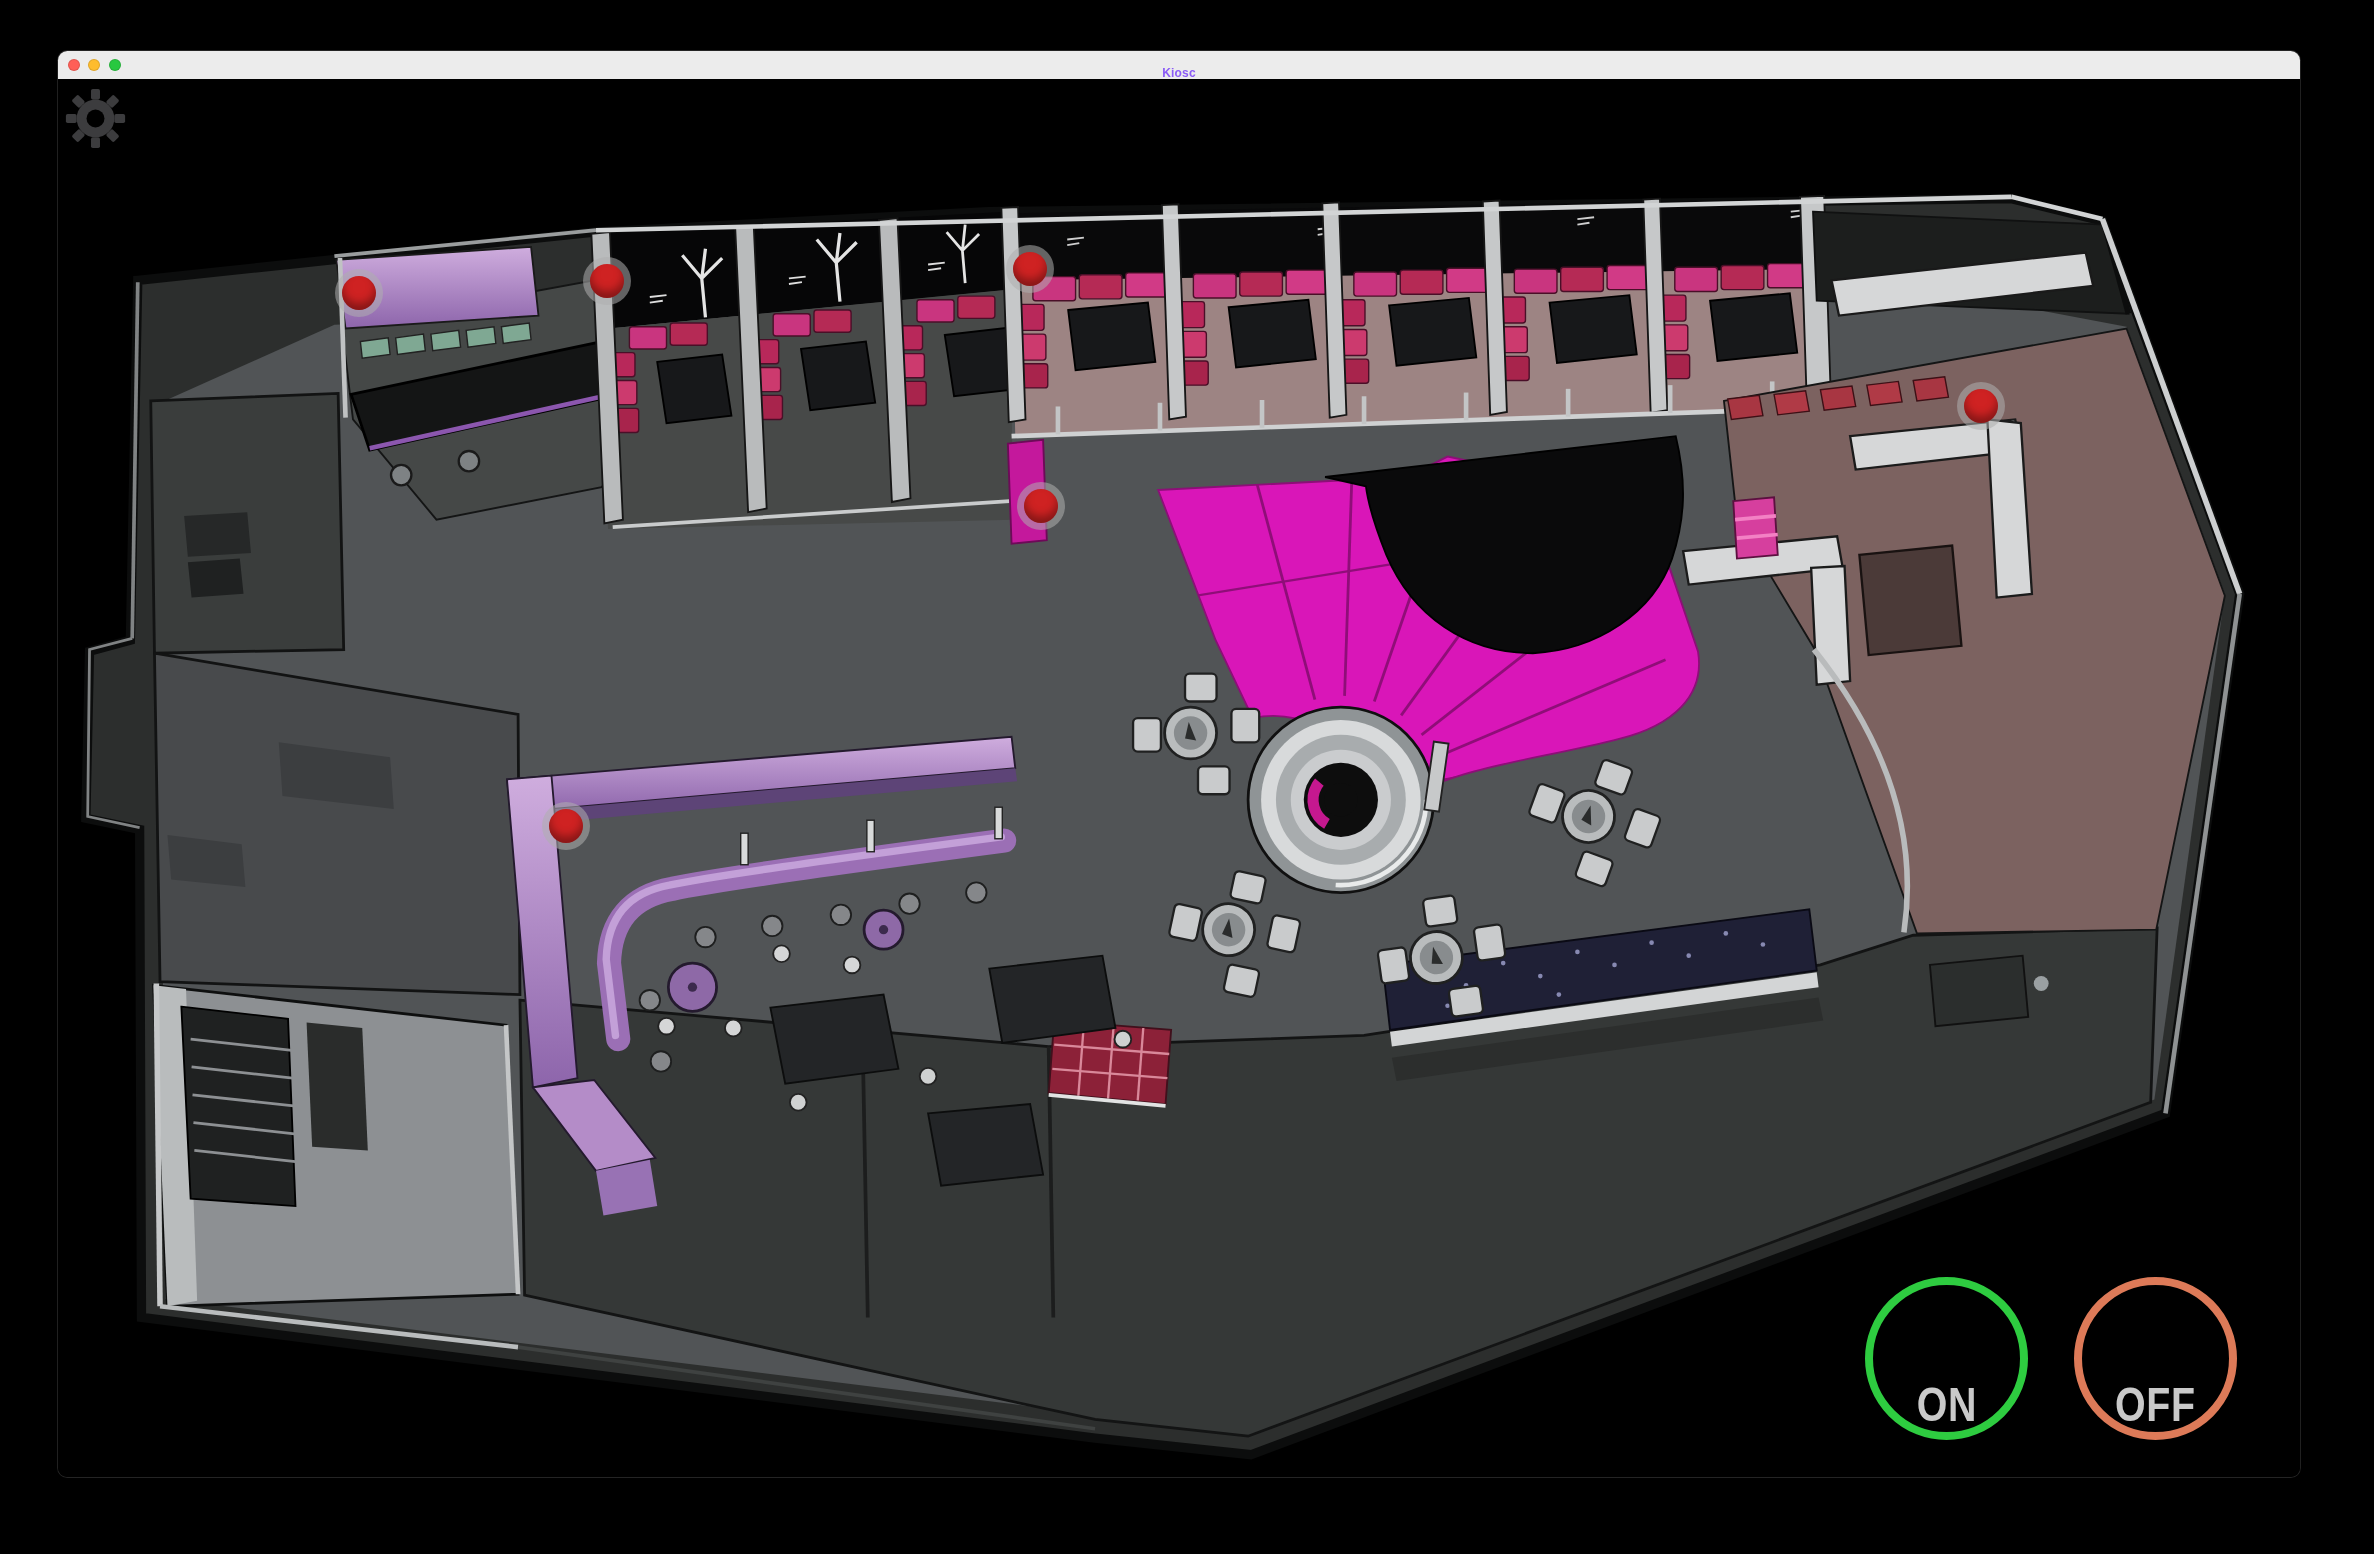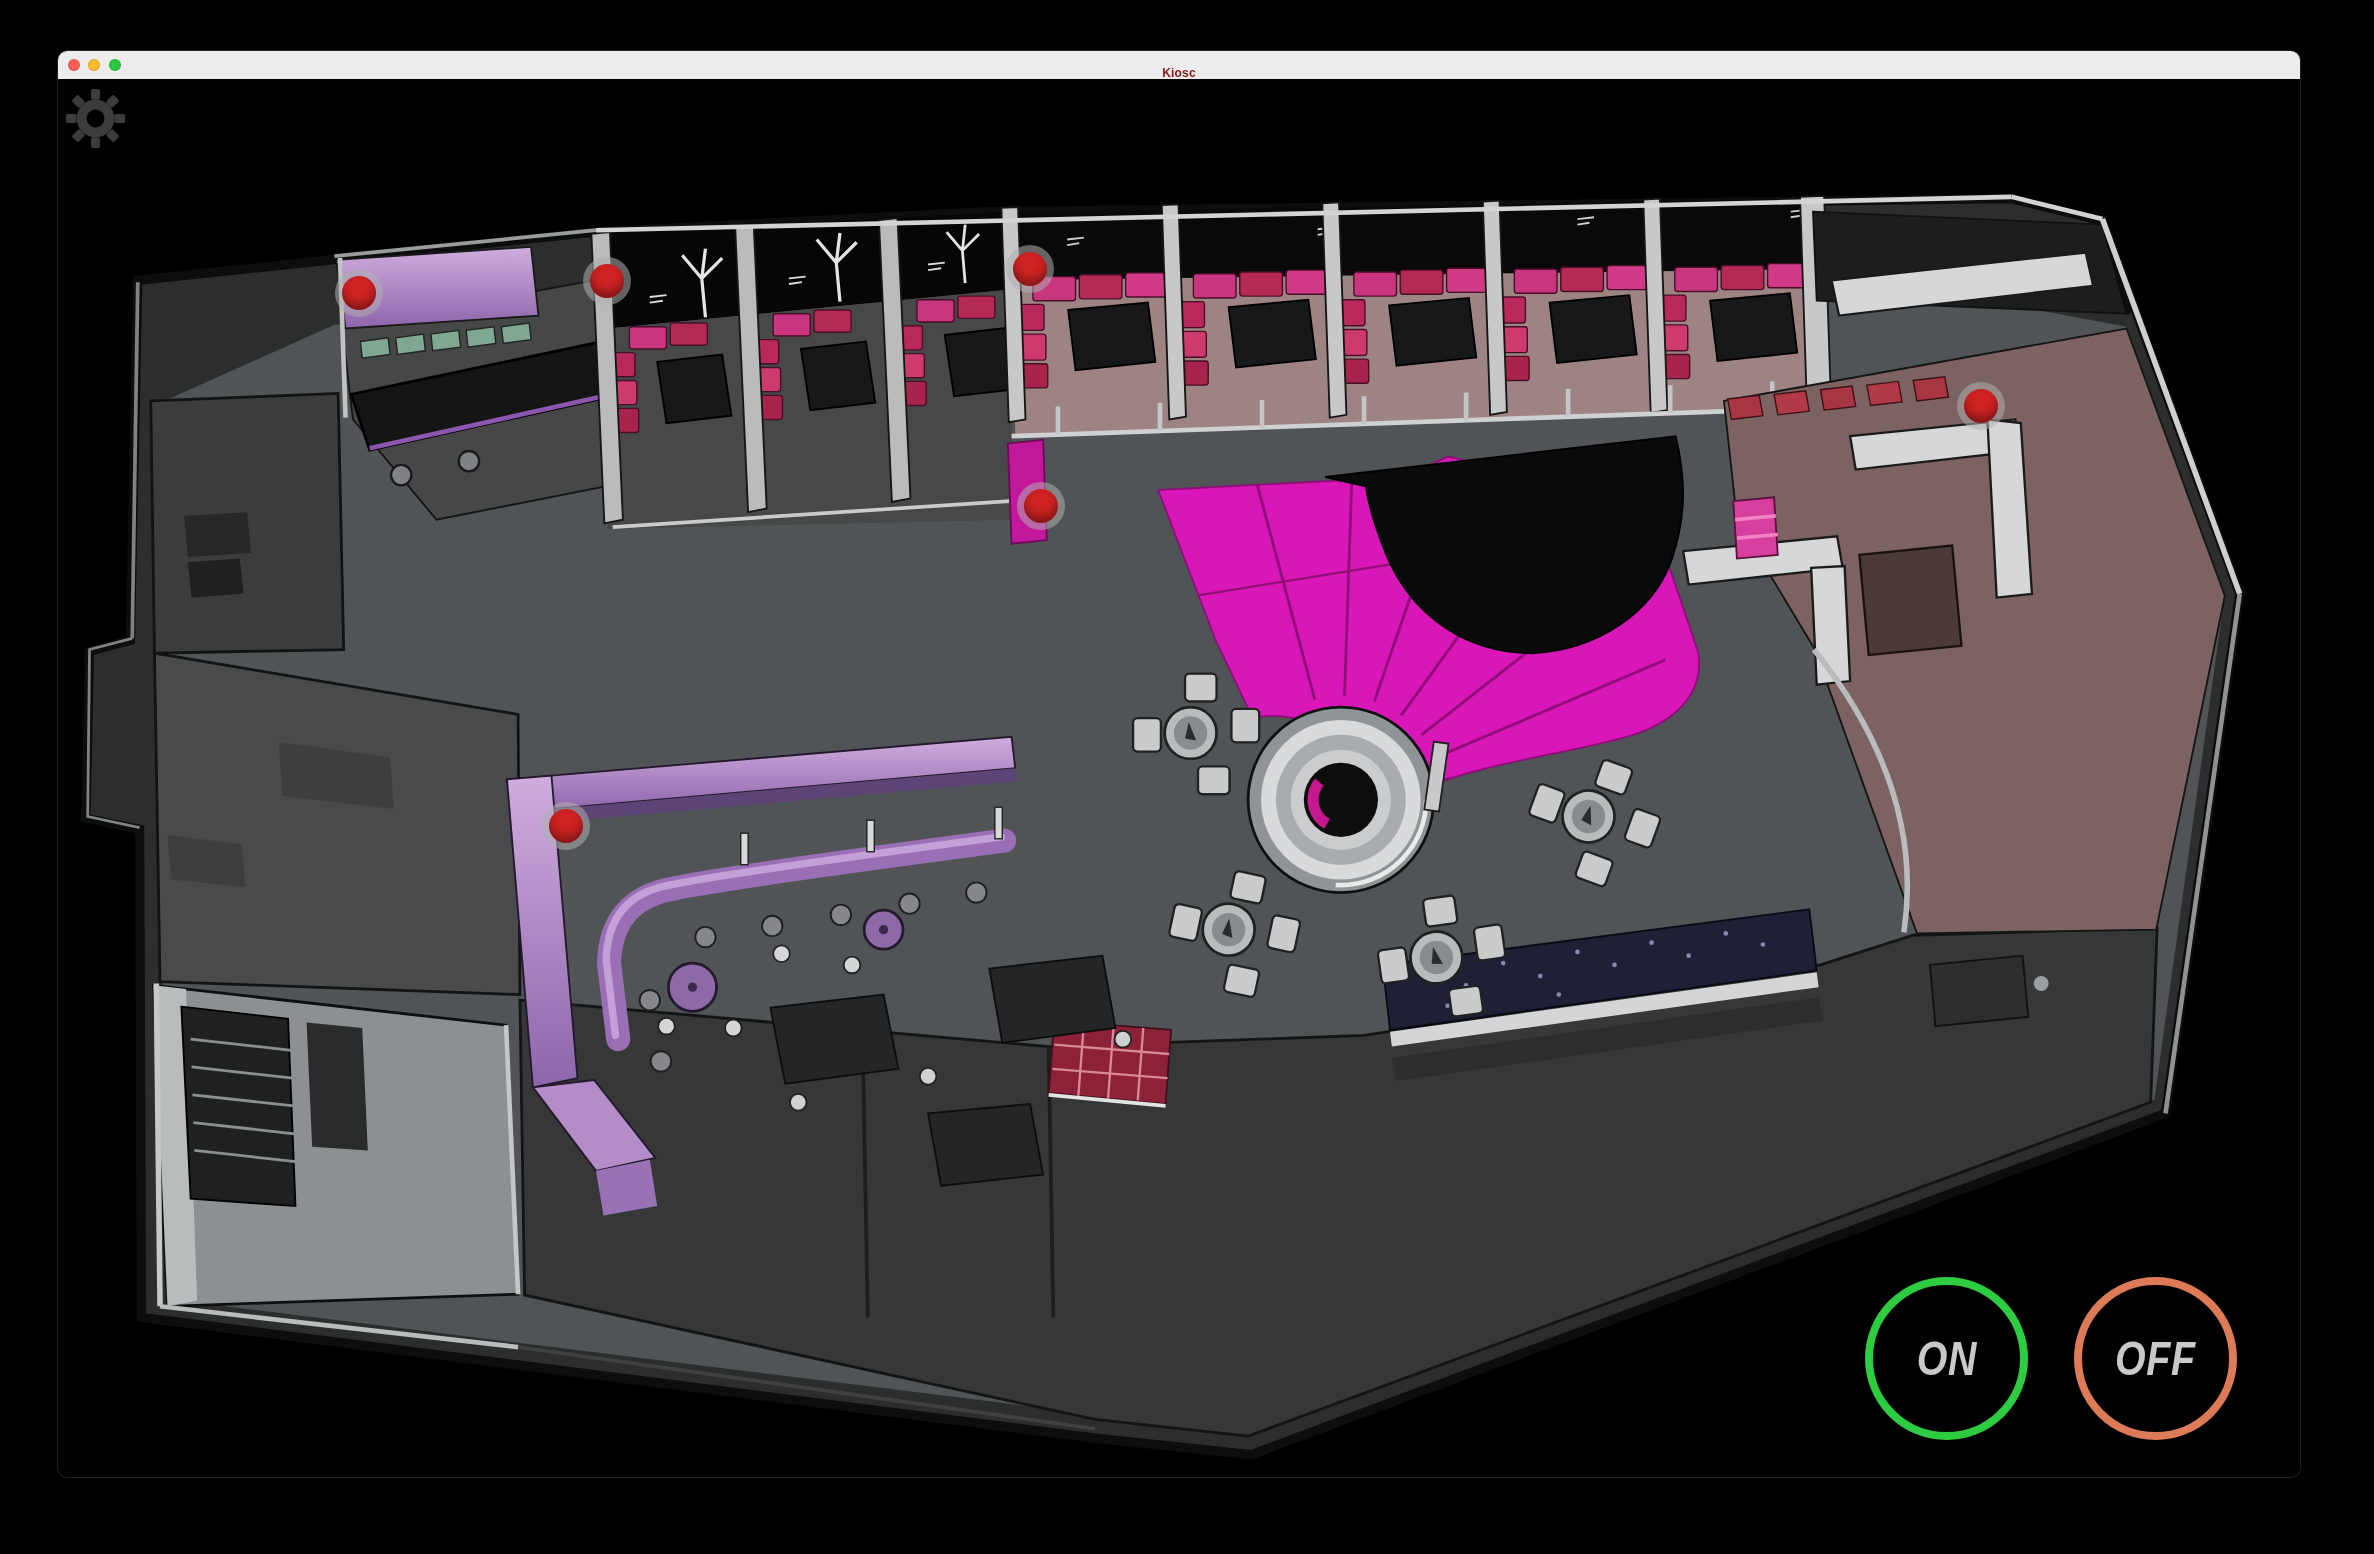--- a/index.html
+++ b/index.html
@@ -15,7 +15,7 @@
   .traffic{display:flex;gap:8.3px;padding-left:10.2px;z-index:2;}
   .tl{width:12px;height:12px;border-radius:50%;border:0.9px solid rgba(0,0,0,.12);box-sizing:border-box;}
   .titlebar .title{position:absolute;left:0;right:0;text-align:center;font-size:12px;
-    font-weight:700;color:#7f1d1d;letter-spacing:0.2px;margin-top:16px;}
+    font-weight:700;color:#8b5cf6;letter-spacing:0.2px;margin-top:16px;}
   .content{position:absolute;left:0;right:0;top:28px;bottom:0;background:#000;overflow:hidden;border-radius:0 0 9.3px 9.3px;}
   svg.plan{position:absolute;inset:0;width:100%;height:100%;filter:blur(0.6px);}
   .fan{fill:var(--accent-magenta);}

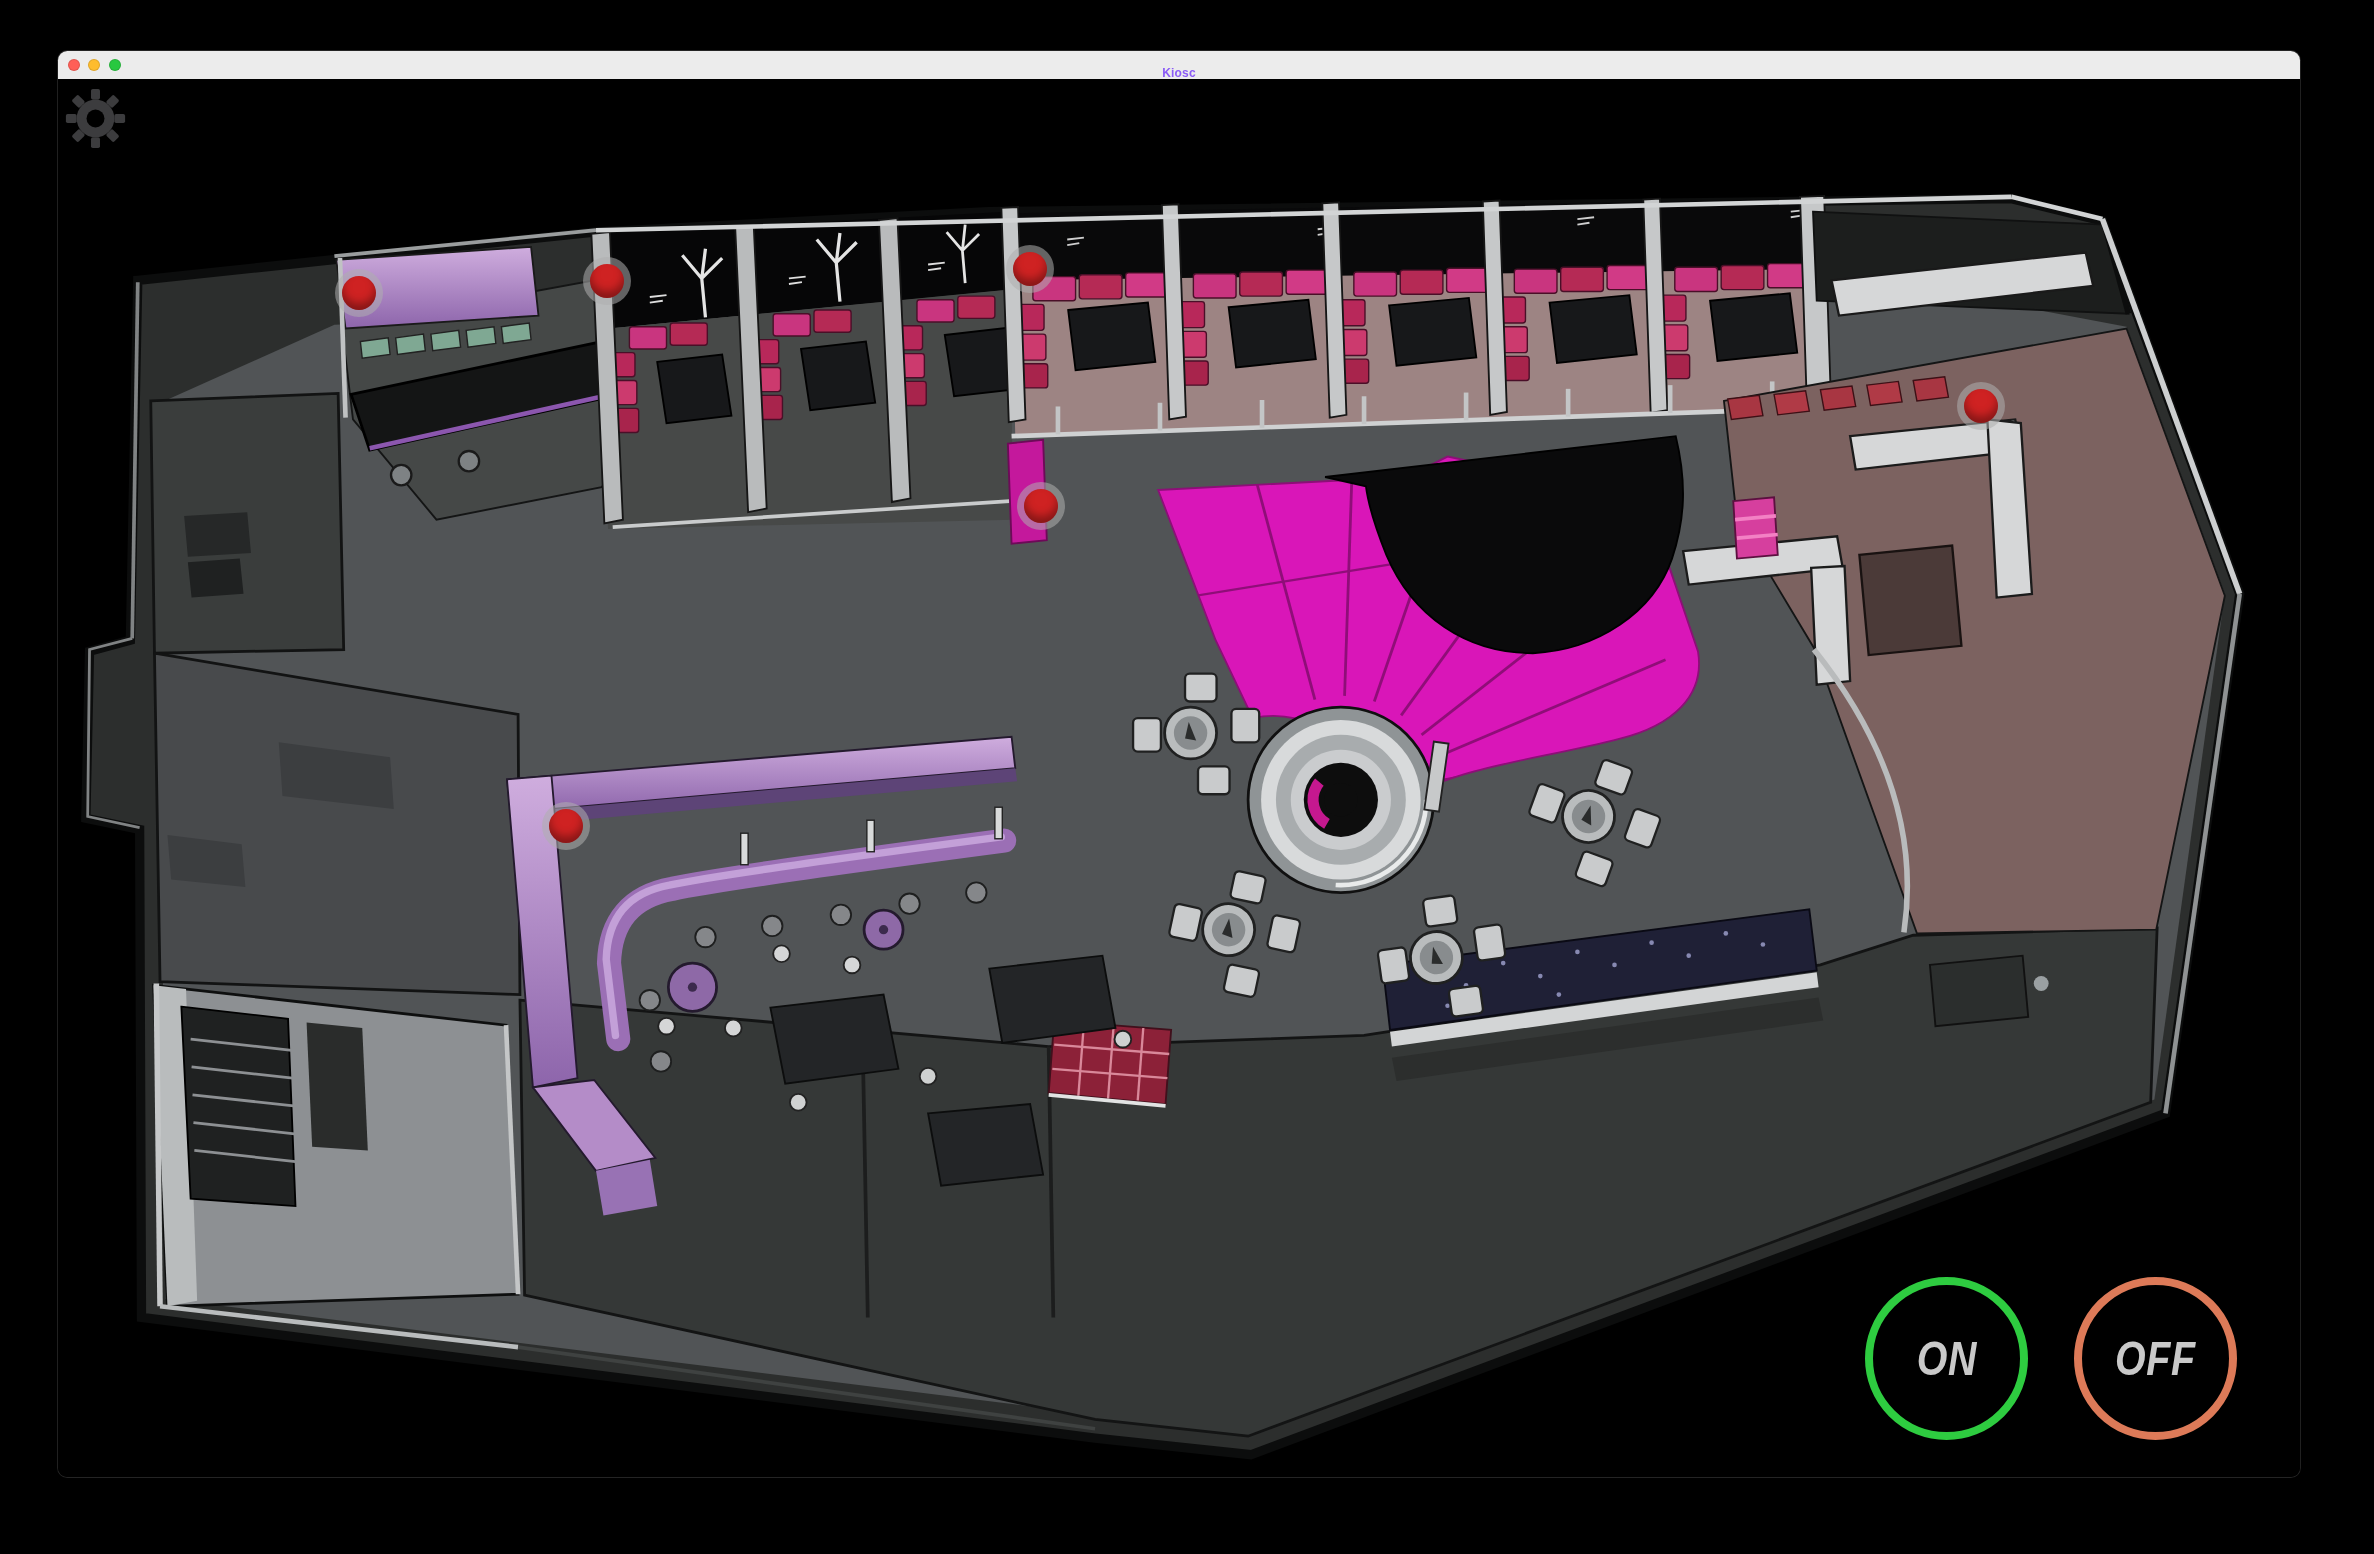--- a/index.html
+++ b/index.html
@@ -40,7 +40,7 @@
     box-shadow:inset 0 -6.5px 8.3px rgba(0,0,0,.35);}
   
   .roundbtn{position:absolute;width:163px;height:163px;border-radius:50%;background:transparent;
-    display:flex;align-items:center;justify-content:center;cursor:pointer;box-sizing:border-box;font-style:italic;}
+    display:flex;align-items:flex-end;justify-content:center;cursor:pointer;box-sizing:border-box;}
   #btn-on{left:1807px;top:1198px;border:8.3px solid var(--on-green);}
   #btn-off{left:2016px;top:1198px;border:8.3px solid var(--off-coral);}
   .roundbtn span{font-size:48px;font-weight:bold;color:#c9c9c9;letter-spacing:0.9px;

